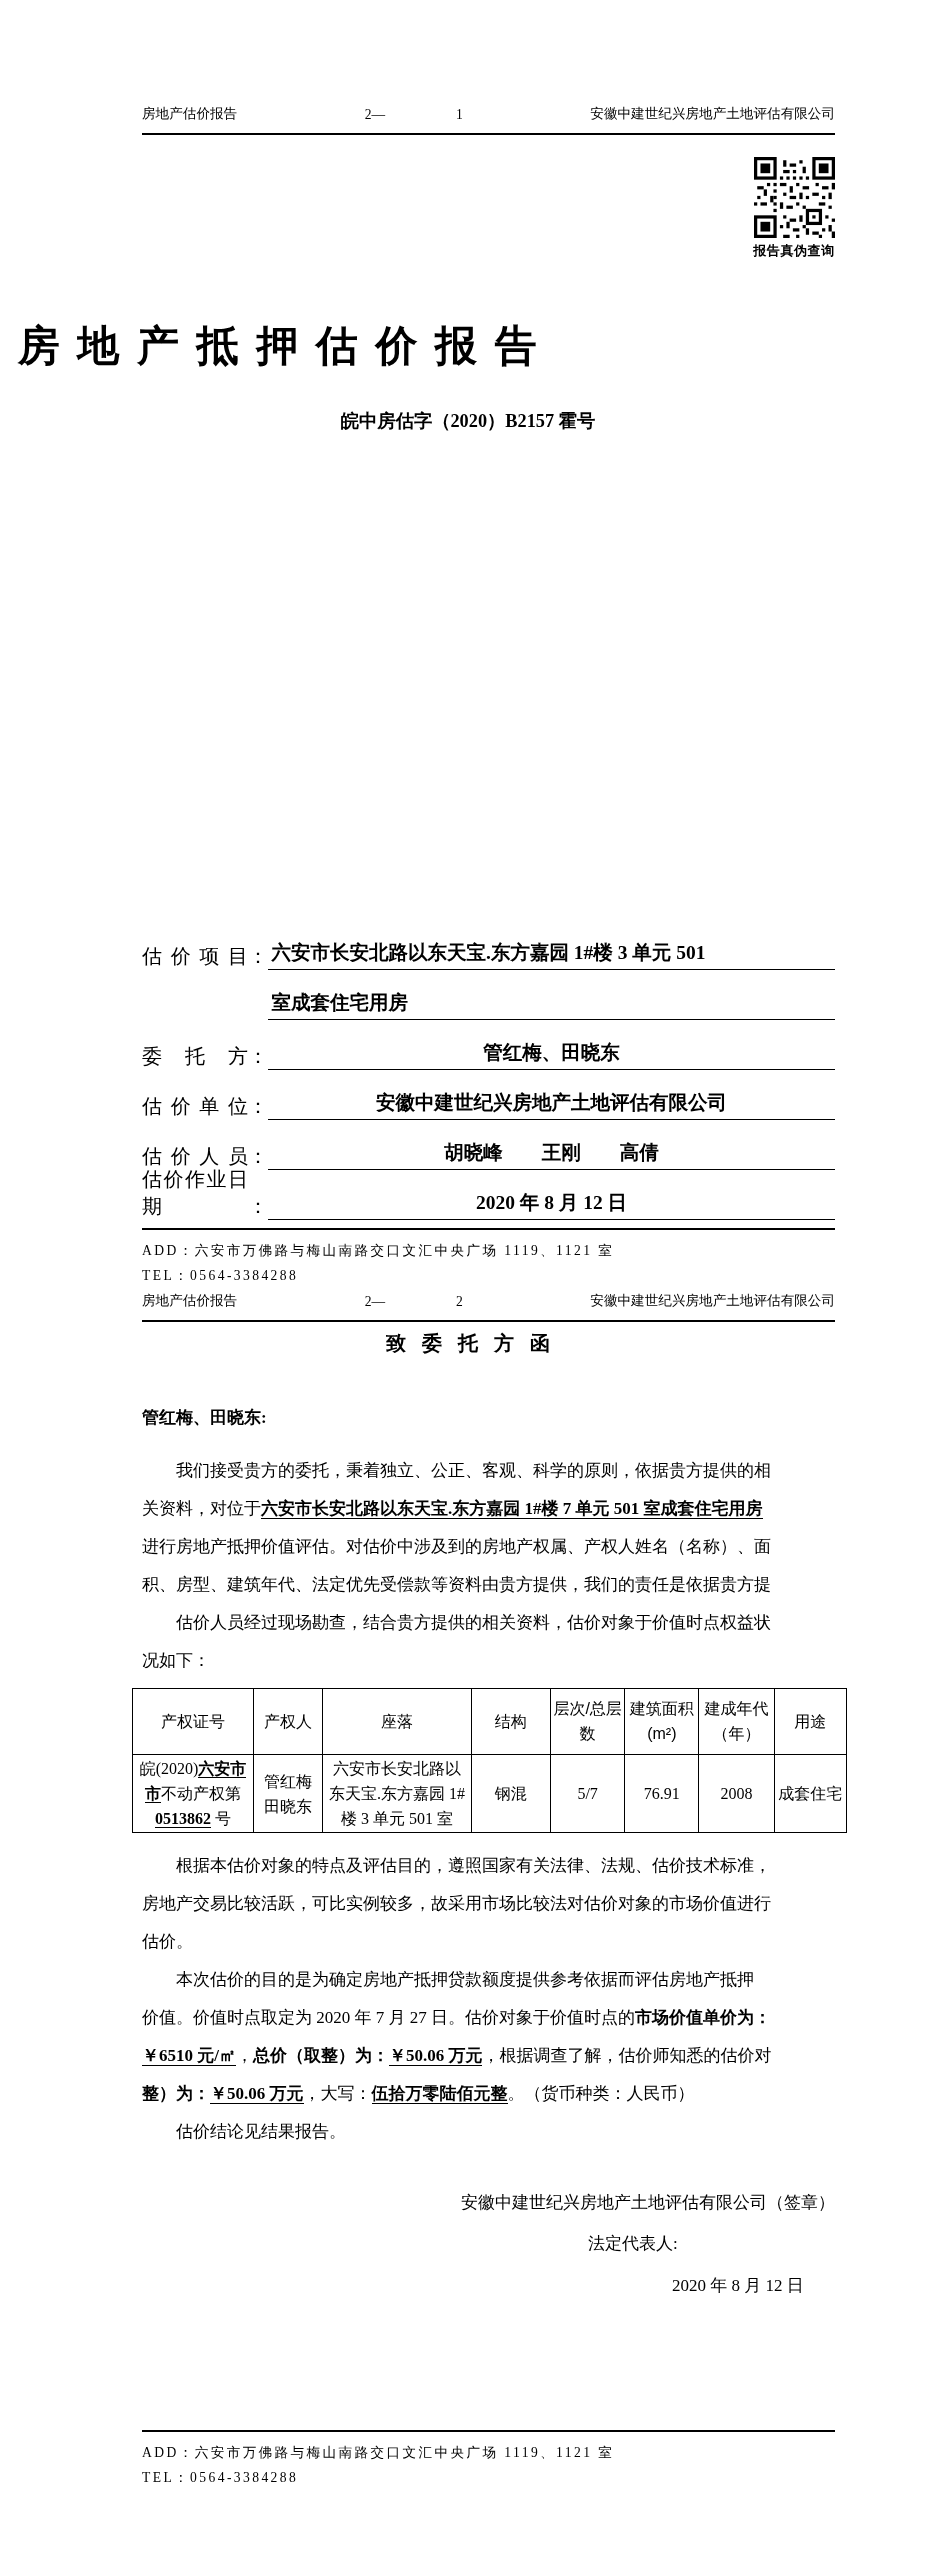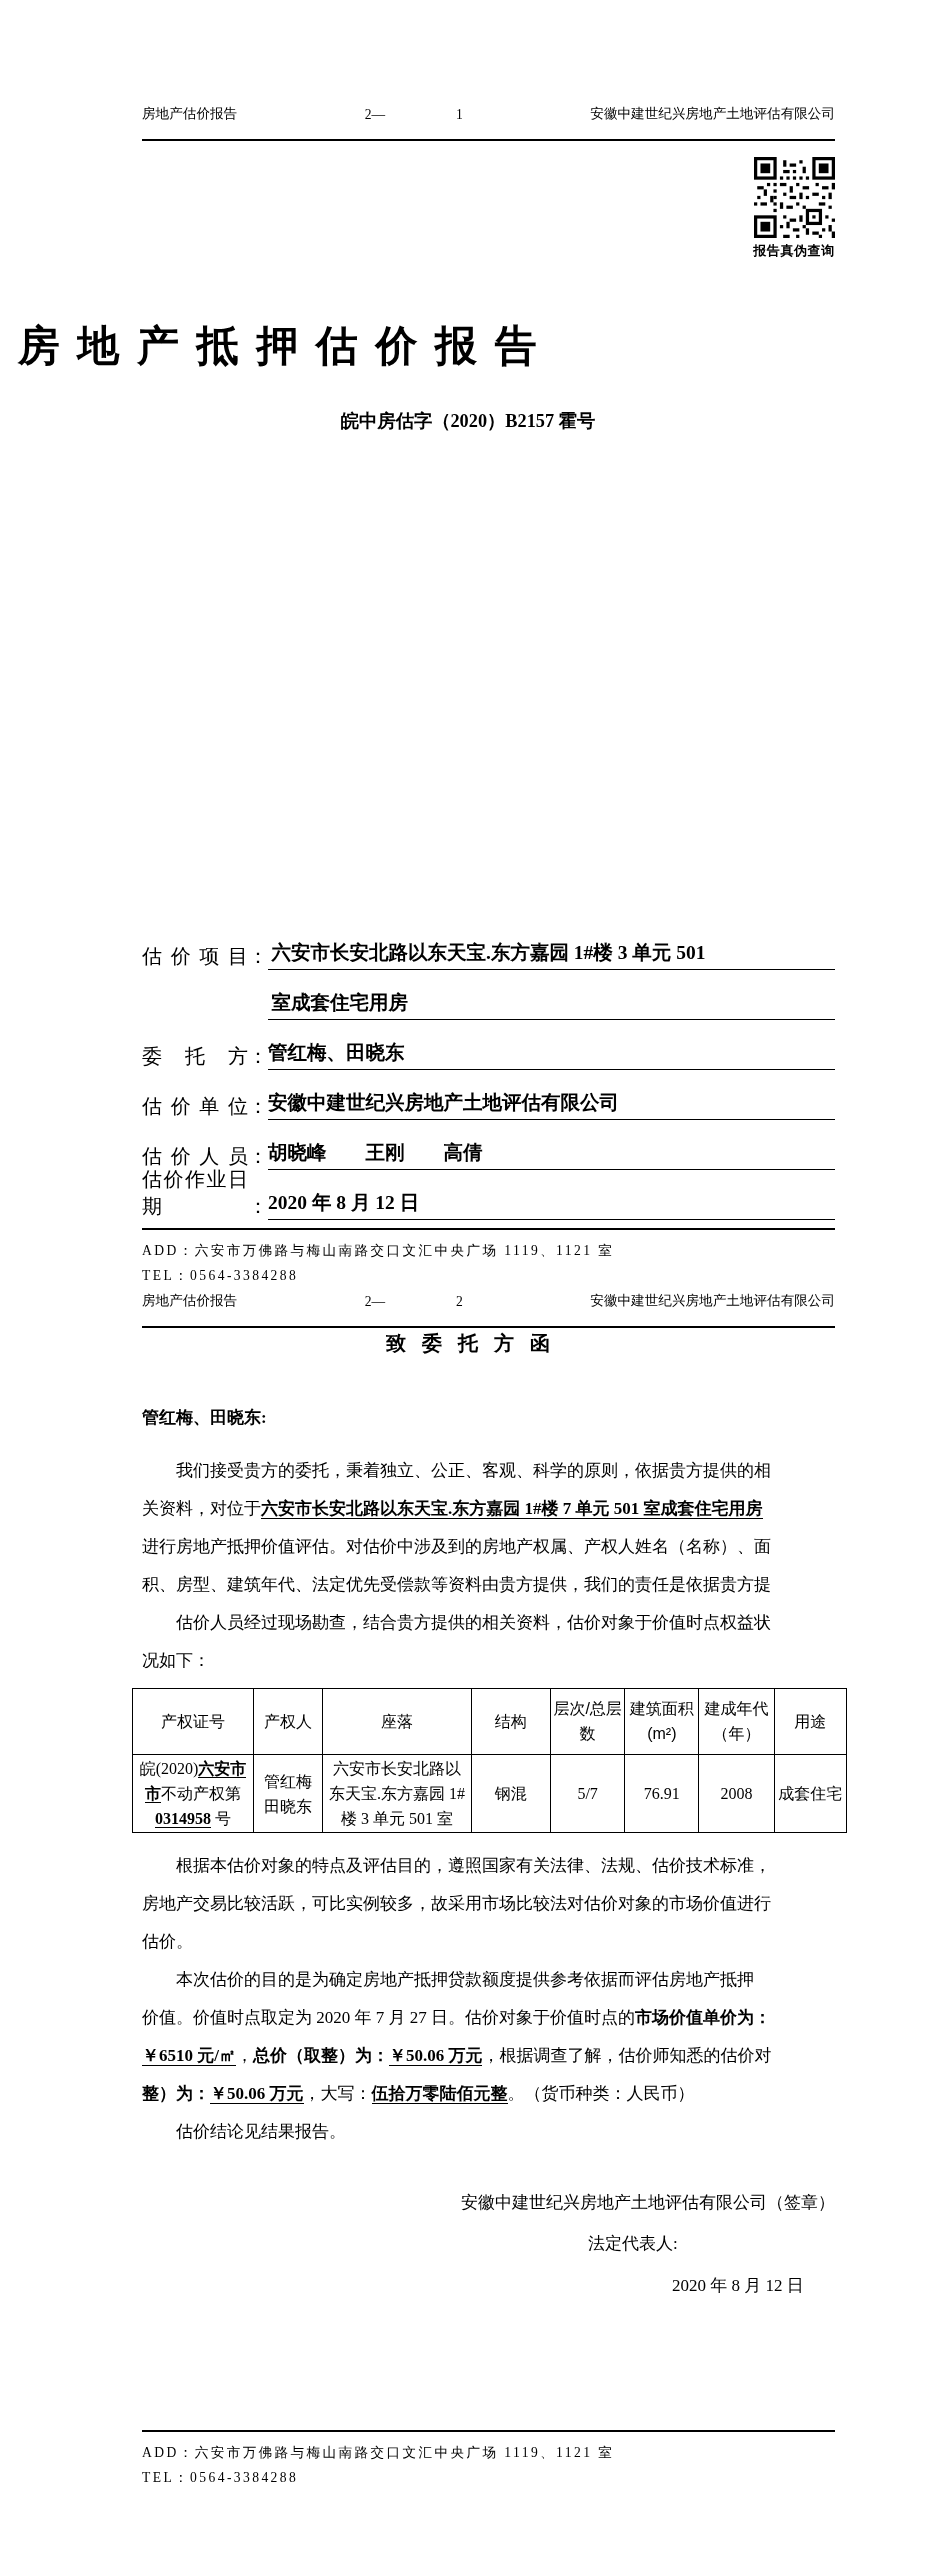--- a/index.html
+++ b/index.html
@@ -10,7 +10,7 @@
 
   
   .hdr{display:flex;justify-content:space-between;align-items:flex-end;
-       font-size:13.6px;border-bottom:2.4px solid #000;padding-bottom:16px;}
+       font-size:13.6px;border-bottom:2.4px solid #000;padding-bottom:10px;}
   .hdr-center{display:inline-flex;gap:71px;}
 
   

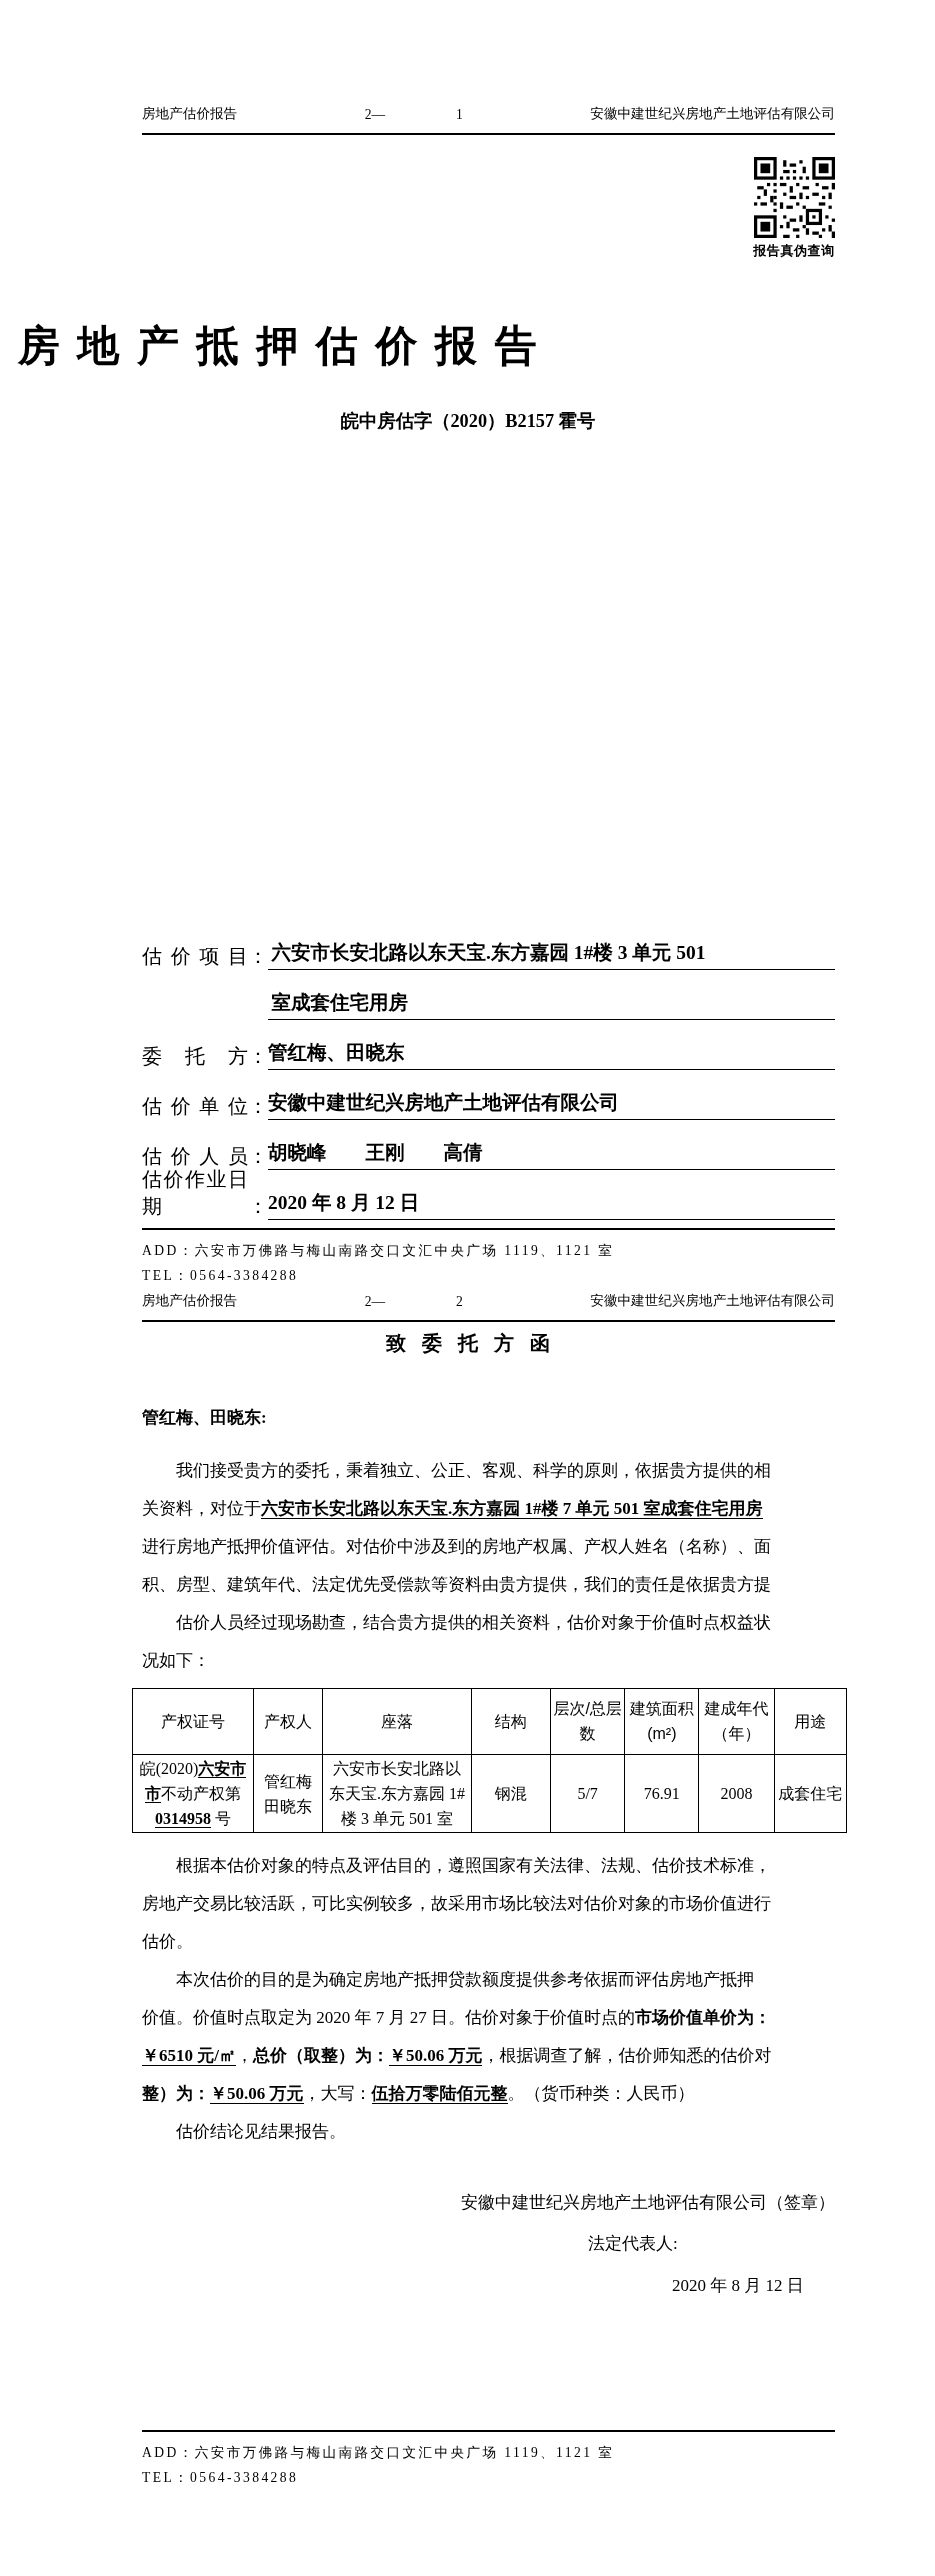--- a/index.html
+++ b/index.html
@@ -26,7 +26,7 @@
   .frow{display:flex;align-items:flex-end;height:50px;font-size:20px;}
   .flabel{width:106px;text-align:justify;text-align-last:justify;}
   .fcolon{width:20px;}
-  .fval{flex:1;border-bottom:1.8px solid #000;
+  .fval{flex:1;border-bottom:1.8px solid #000;text-align:center;
         font-weight:bold;font-size:19.5px;padding-bottom:2.9px;white-space:nowrap;}
   .fval.left{text-align:left;padding-left:3.5px;}
   .spacer{visibility:hidden;}

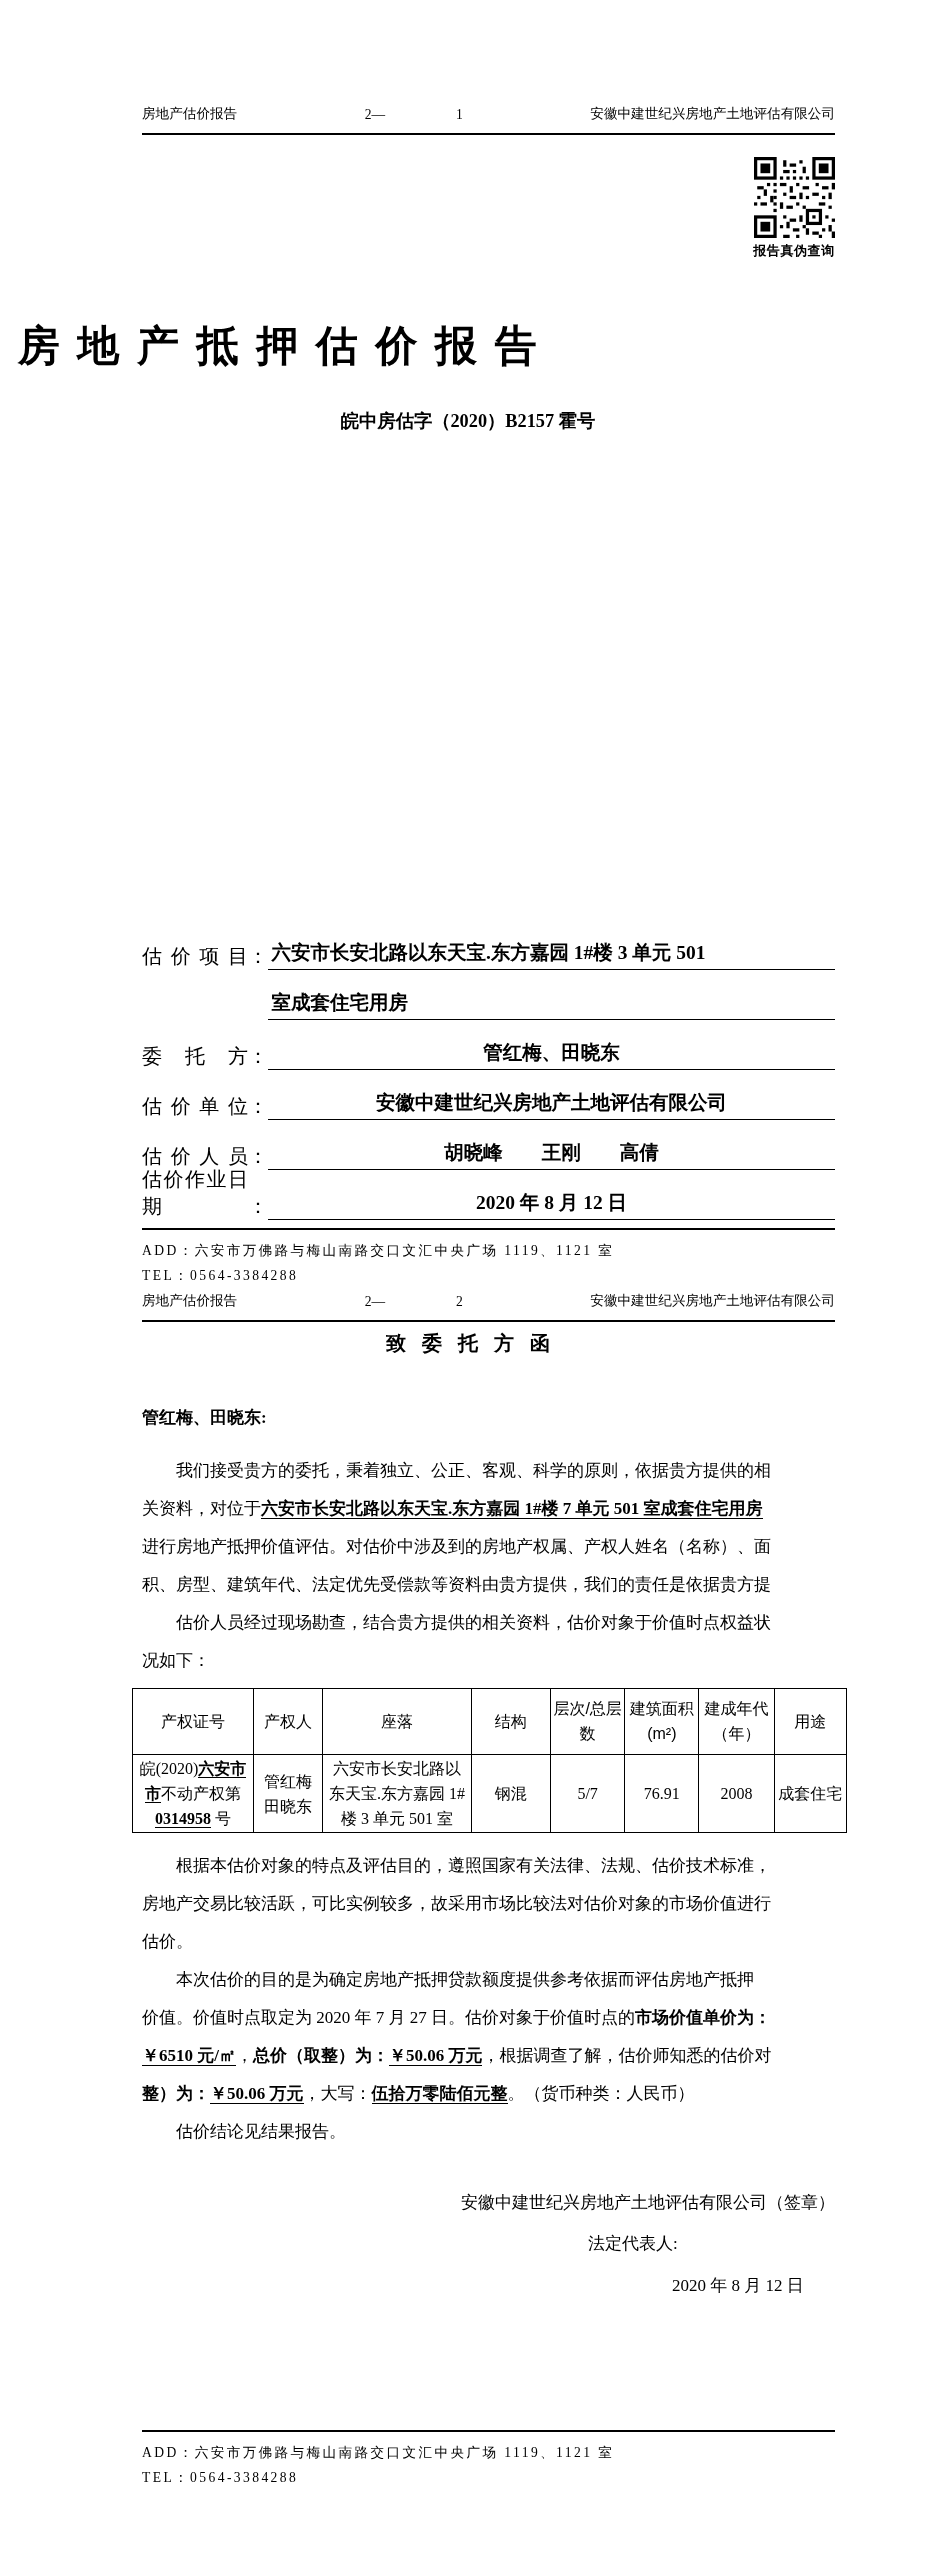--- a/index.html
+++ b/index.html
@@ -249,7 +249,7 @@
         <th>用途</th>
       </tr>
       <tr class="drow">
-        <td><span>皖(2020)</span><span class="bu">六安市市</span><span>不动产权第</span><span class="bu">0314958</span><span> 号</span></td>
+        <td><span>皖(2020)</span><span class="bu">六安市市</span><span>不动产权第</span><span class="bu">0513862</span><span> 号</span></td>
         <td>
               <div>管红梅</div>
               <div>田晓东</div>

